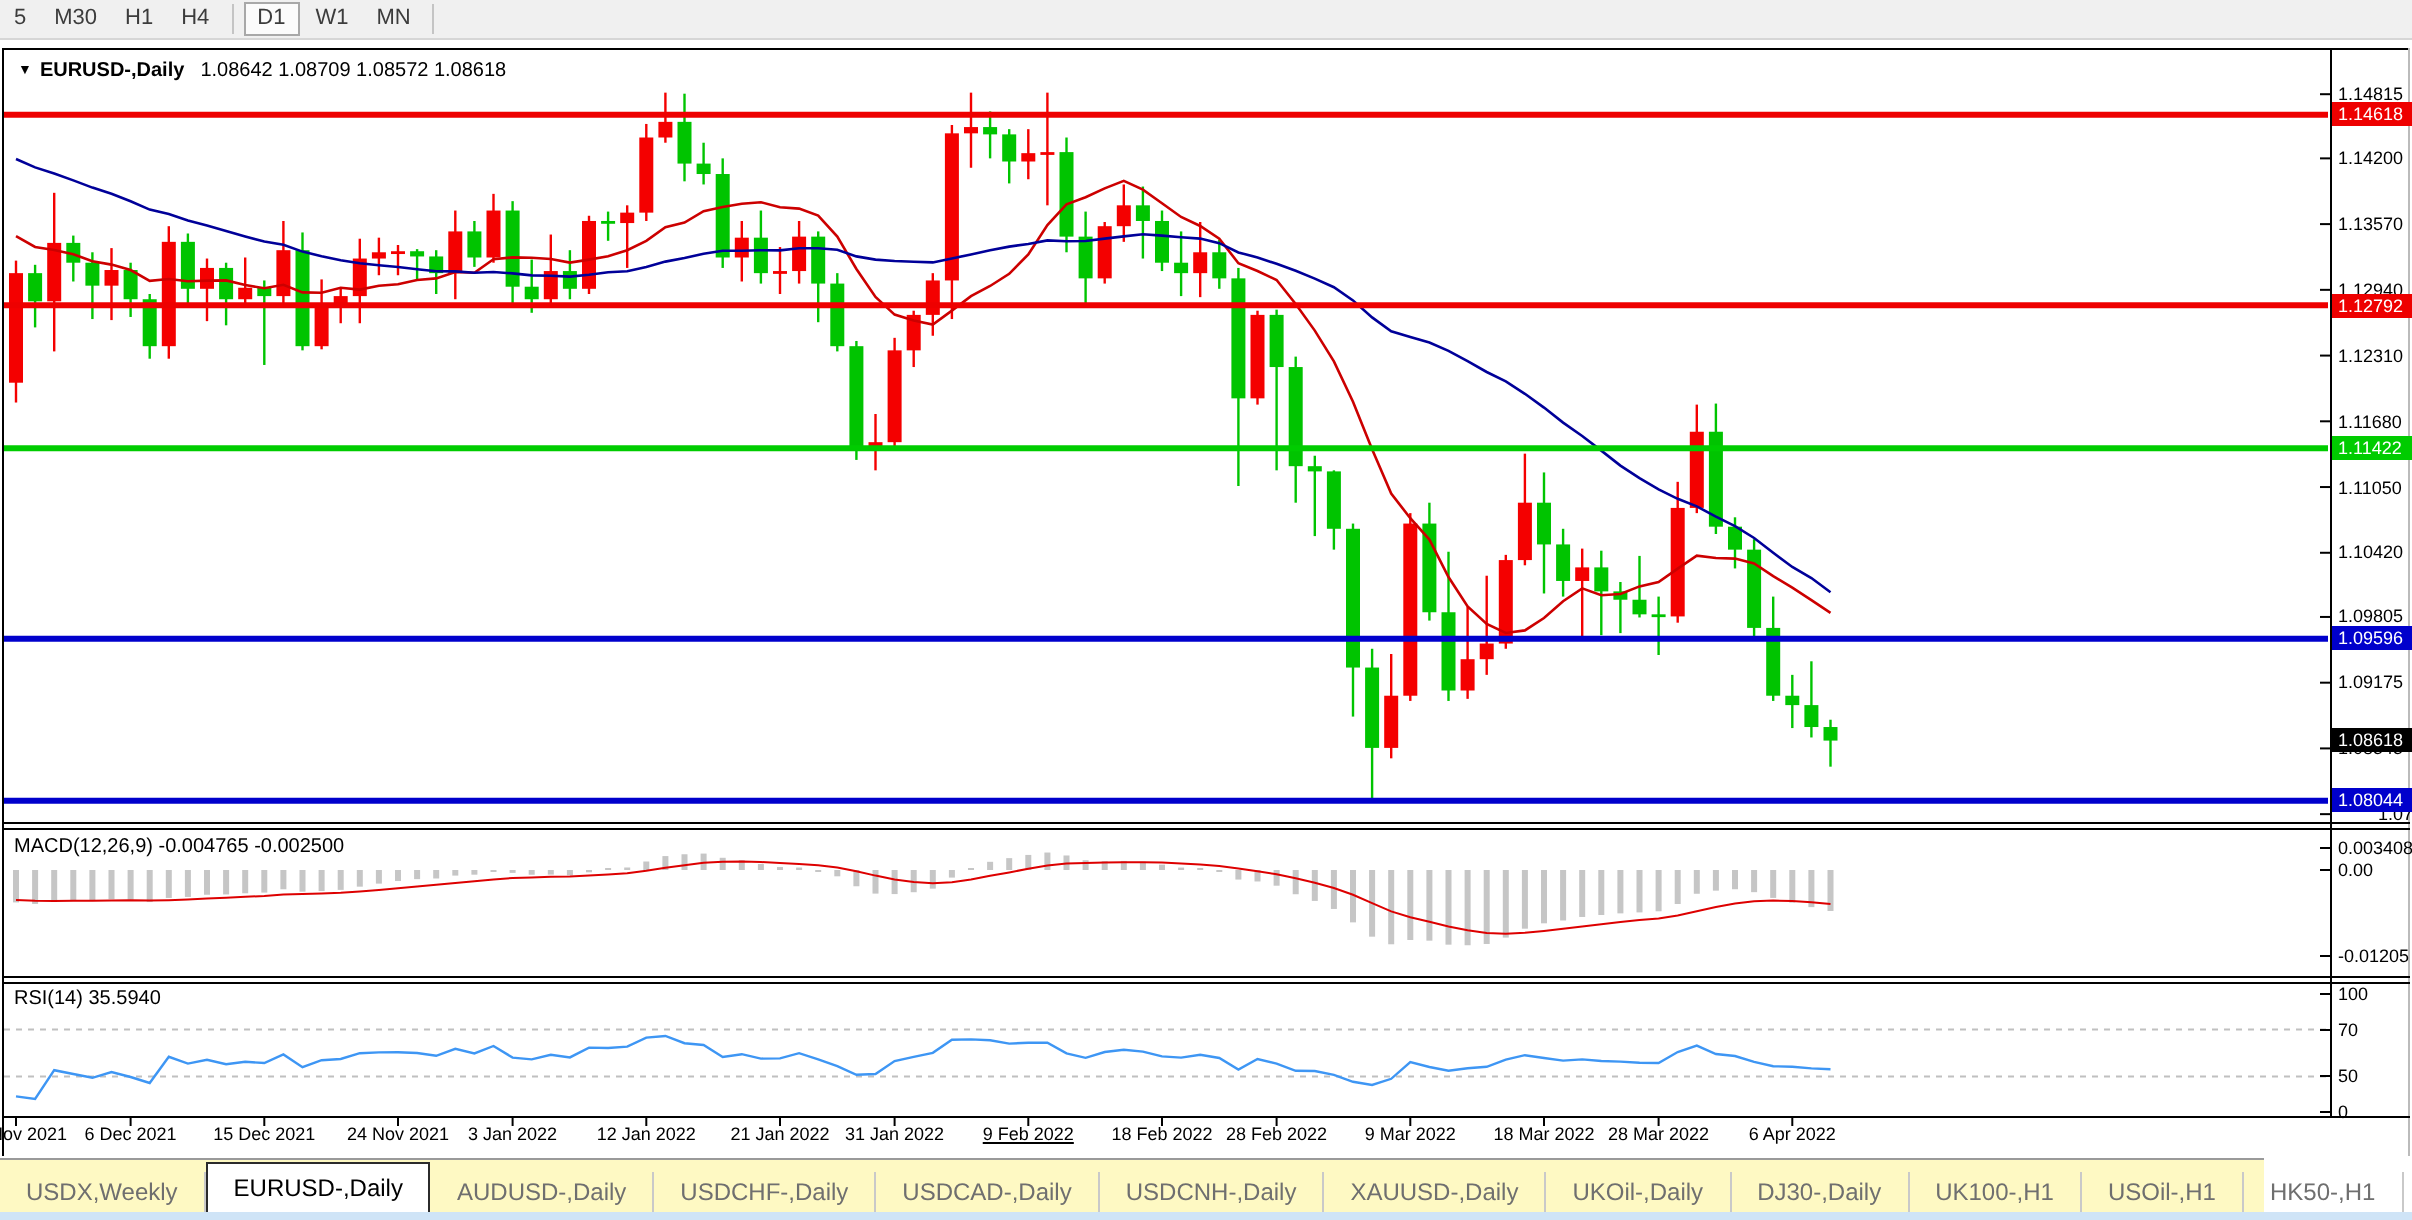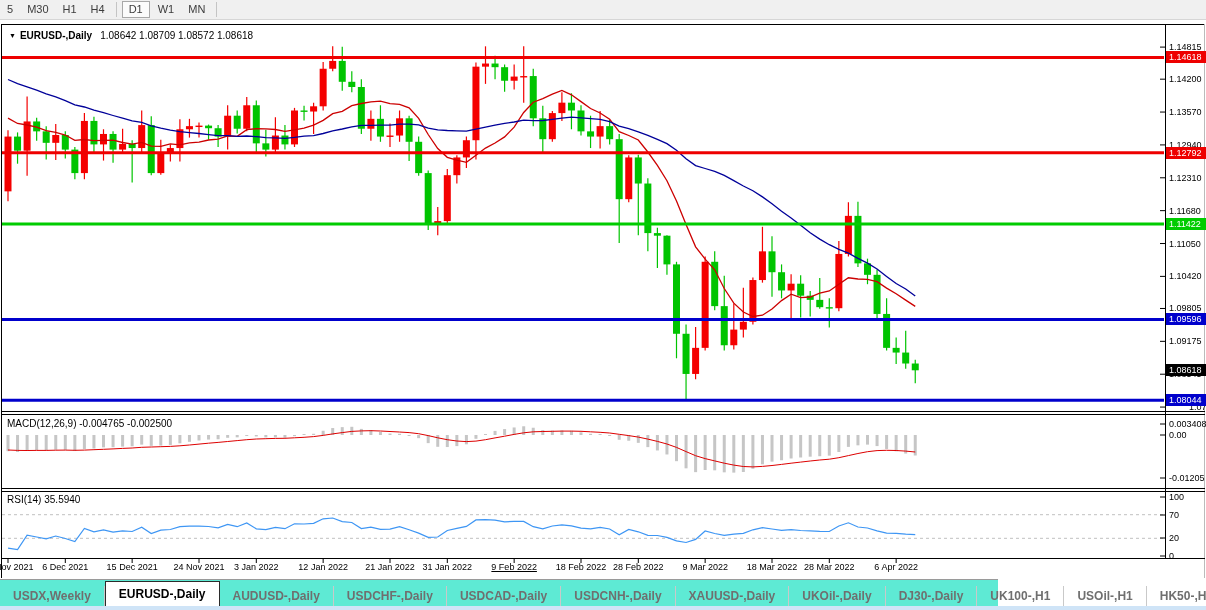--- a/index.html
+++ b/index.html
@@ -427,7 +427,7 @@
     <div class="tick-label" style="top: 473px;">-0.01205</div>
     <div class="tick-label" style="top: 492px;">100</div>
     <div class="tick-label" style="top: 510px;">70</div>
-    <div class="tick-label" style="top: 533px;">20</div>
+    <div class="tick-label" style="top: 533px;">50</div>
     <div class="tick-label" style="top: 551px;">0</div>
     <div class="price-tag" style="top: 51px; background: rgb(238, 0, 0);">1.14618</div>
     <div class="price-tag" style="top: 147px; background: rgb(238, 0, 0);">1.12792</div>

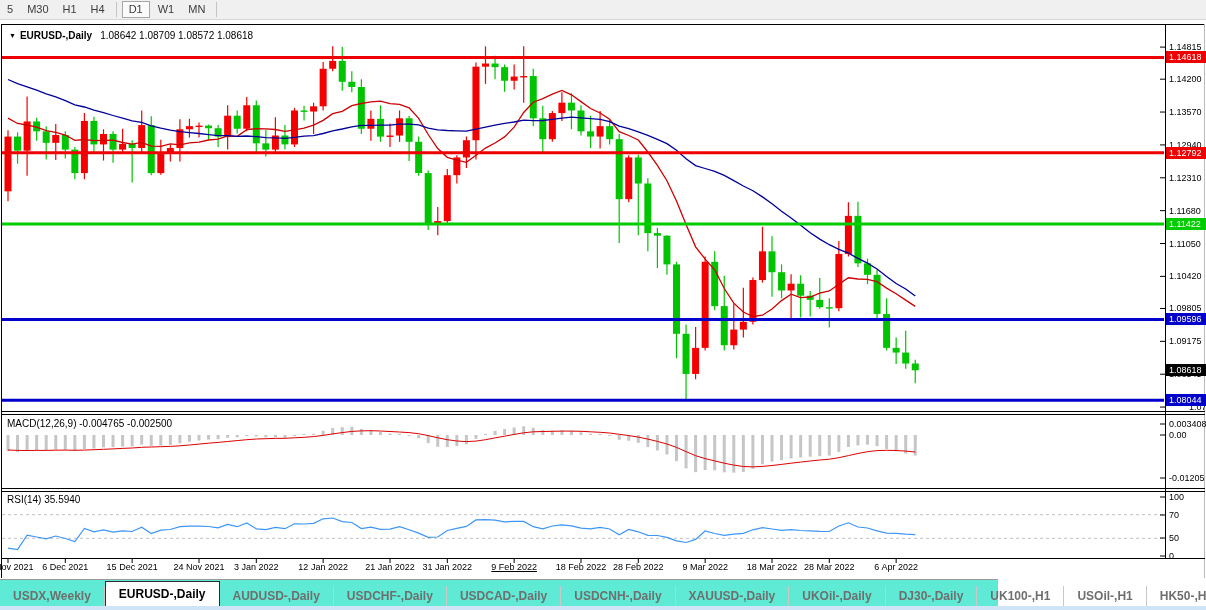--- a/index.html
+++ b/index.html
@@ -26,8 +26,8 @@
   .date-label{position:absolute;top:562px;font-size:9px;color:#000;transform:translateX(-50%);
               z-index:6;white-space:nowrap;}
   
-  #tabbar{position:absolute;left:0;top:579px;width:998px;height:27px;background:#5eead4;
-          border-top:1px solid #9a9a9a;display:flex;align-items:flex-end;z-index:8;font-weight:bold;}
+  #tabbar{position:absolute;left:0;top:579px;width:1132px;height:27px;background:#fef9c3;
+          border-top:1px solid #9a9a9a;display:flex;align-items:flex-end;z-index:8;}
   .tab{height:21px;line-height:21px;padding:0 13px;font-size:12px;color:#6f6f6f;
        border-right:1px solid #c9c9c9;cursor:default;white-space:nowrap;}
   .tab.active{background:#ffffff;border:1px solid #2b2b2b;border-bottom:none;color:#000;

